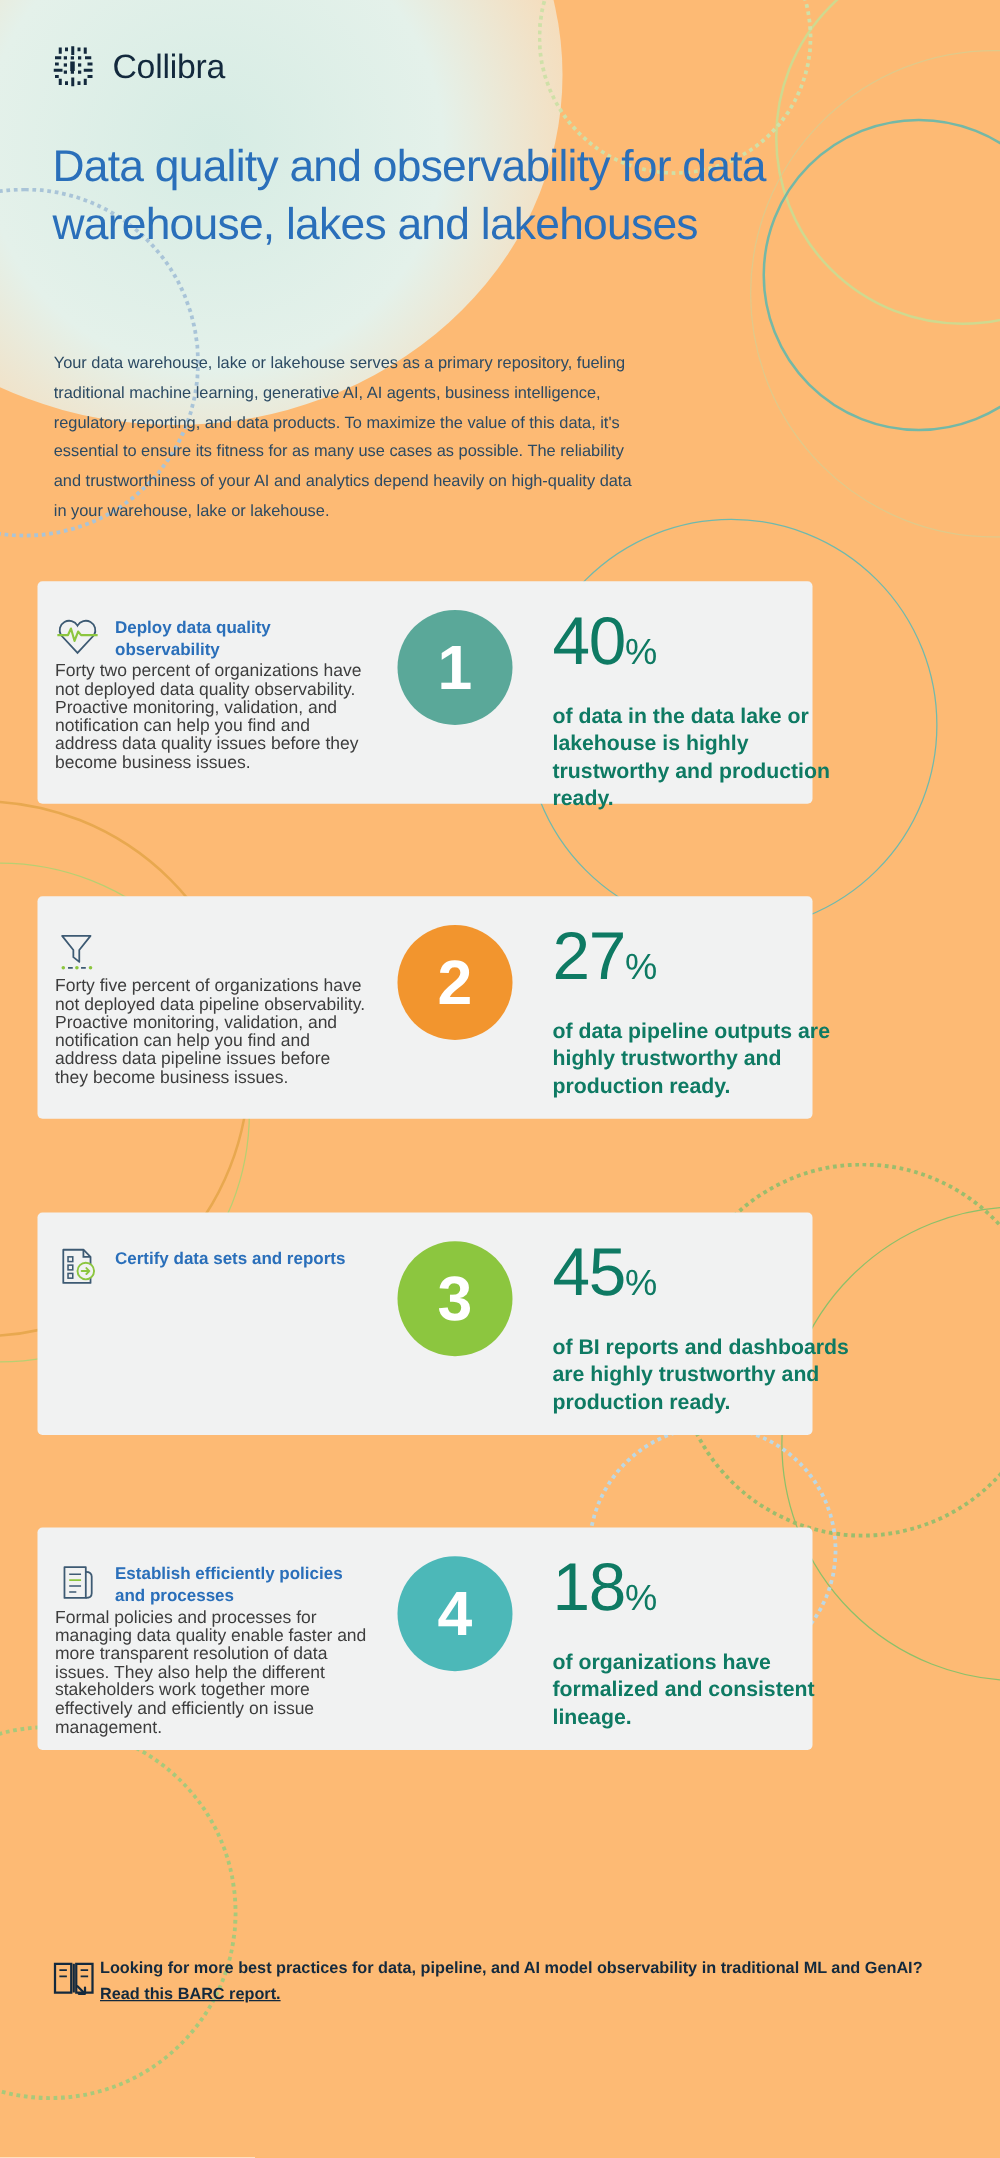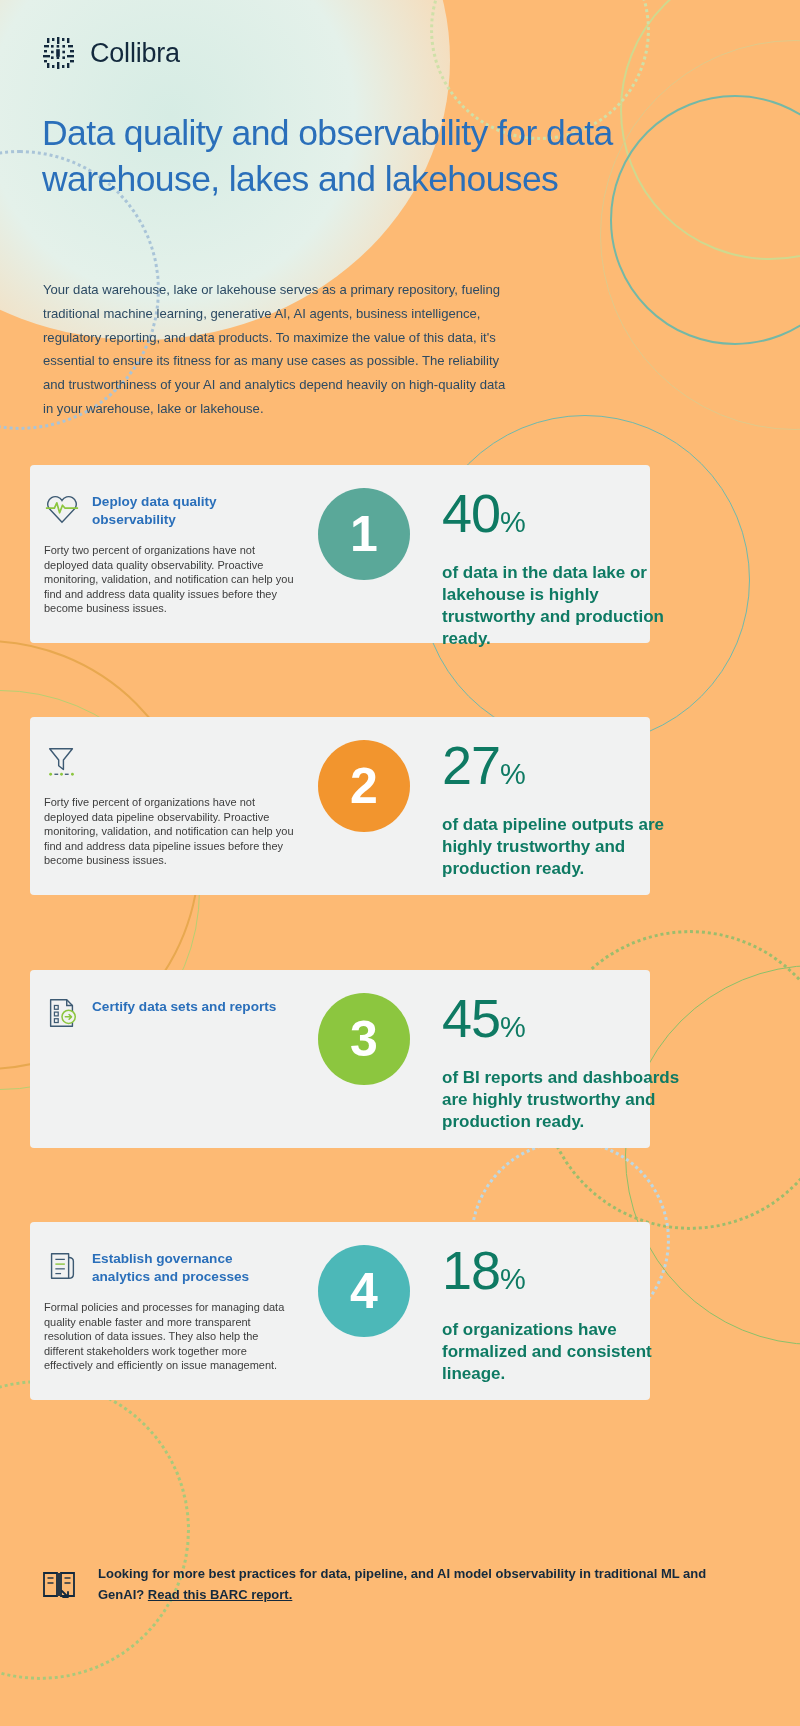--- a/index.html
+++ b/index.html
@@ -158,8 +158,7 @@
     padding-top: 4px;
   }
   .card-body {
-    margin-top: 14px;
-    font-size: 11px;
+    font-size: 14px;
     line-height: 14.6px;
     color: #3d3d3d;
   }

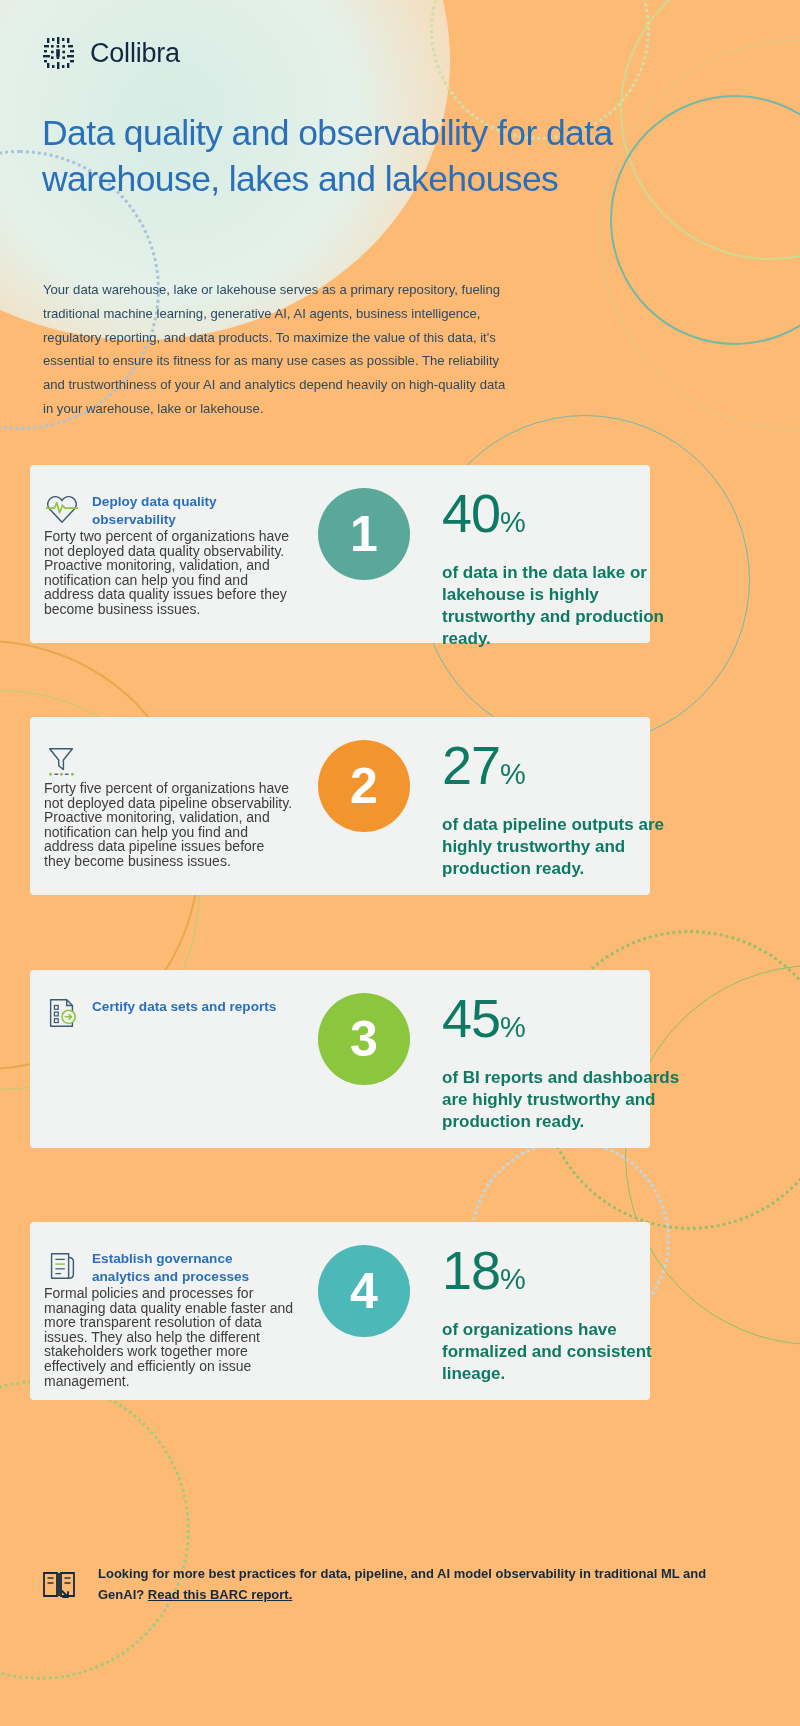--- a/index.html
+++ b/index.html
@@ -392,7 +392,7 @@
             <line x1="12" y1="22" x2="22" y2="22" stroke="#3d5a73" stroke-width="1.3"></line>
             <line x1="12" y1="27" x2="18" y2="27" stroke="#3d5a73" stroke-width="1.3"></line>
           </svg>
-          <div class="card-title">Establish governance analytics and processes</div>
+          <div class="card-title">Establish efficiently policies and processes</div>
         </div>
         <div class="card-body">Formal policies and processes for managing data quality enable faster and more transparent resolution of data issues. They also help the different stakeholders work together more effectively and efficiently on issue management.</div>
       </div>

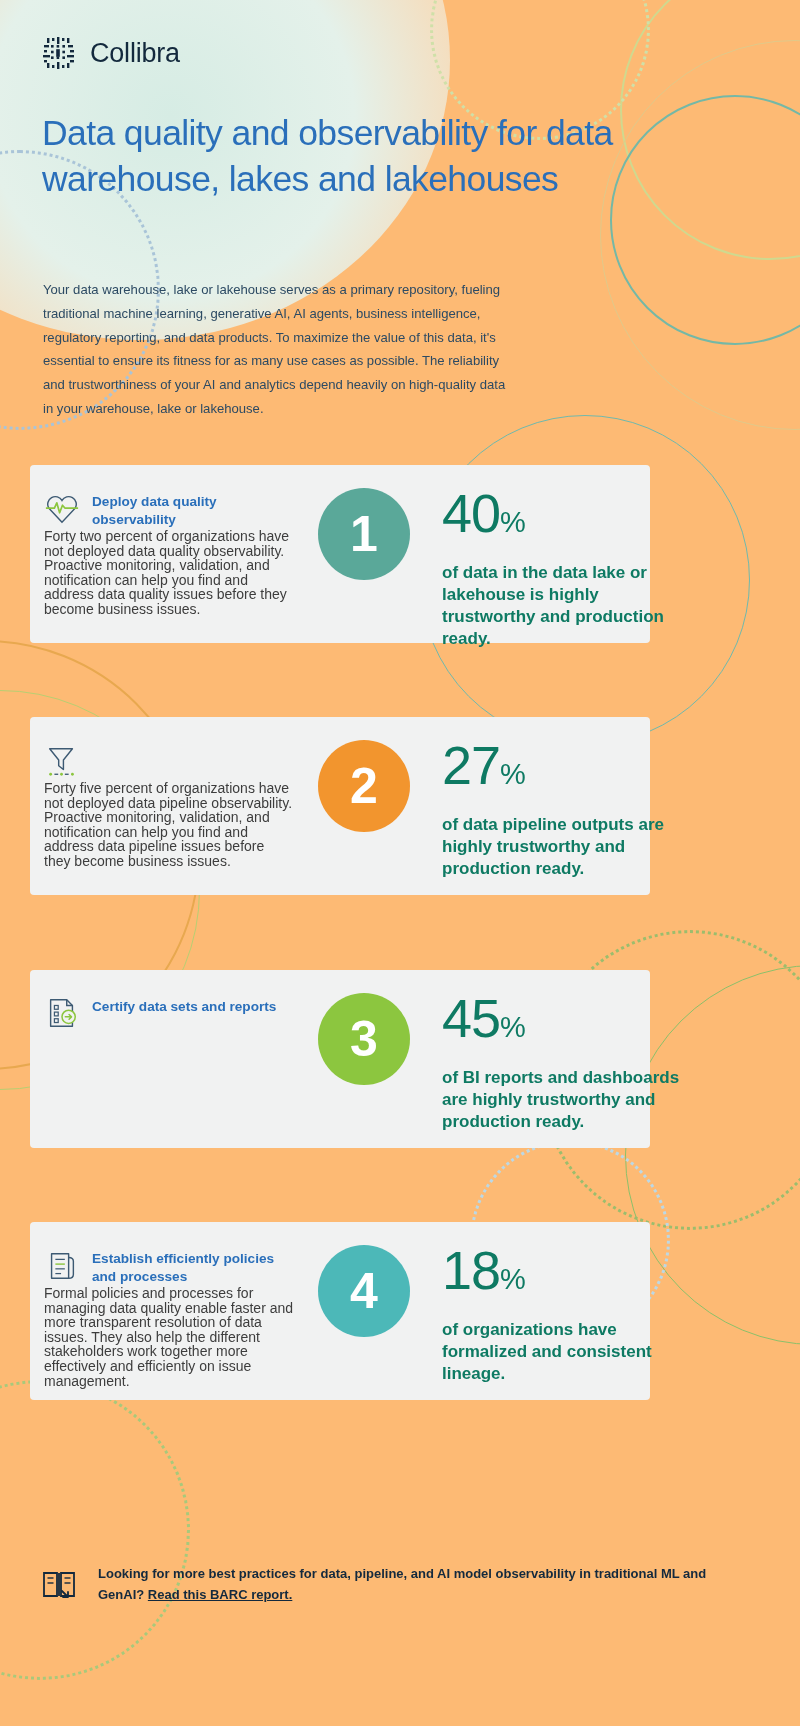--- a/index.html
+++ b/index.html
@@ -210,8 +210,7 @@
     left: 40px; top: 1560px;
     width: 700px;
     display: flex;
-    align-items: flex-end;
-    gap: 18px;
+    align-items: center;
   }
   .footer-icon { width: 40px; height: 40px; flex: none; }
   .footer-text {

